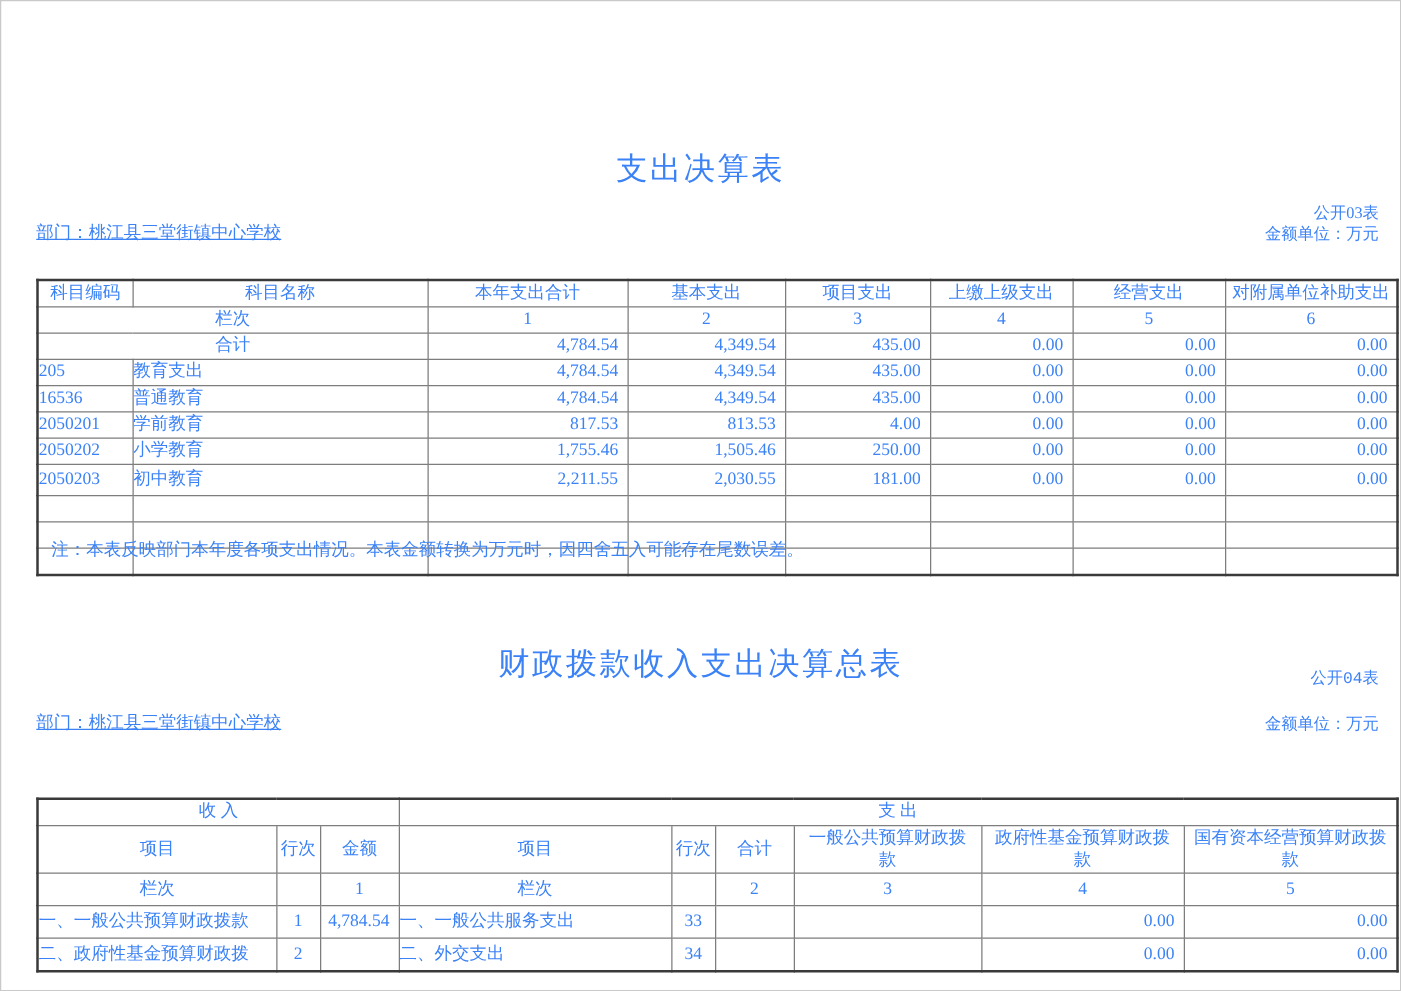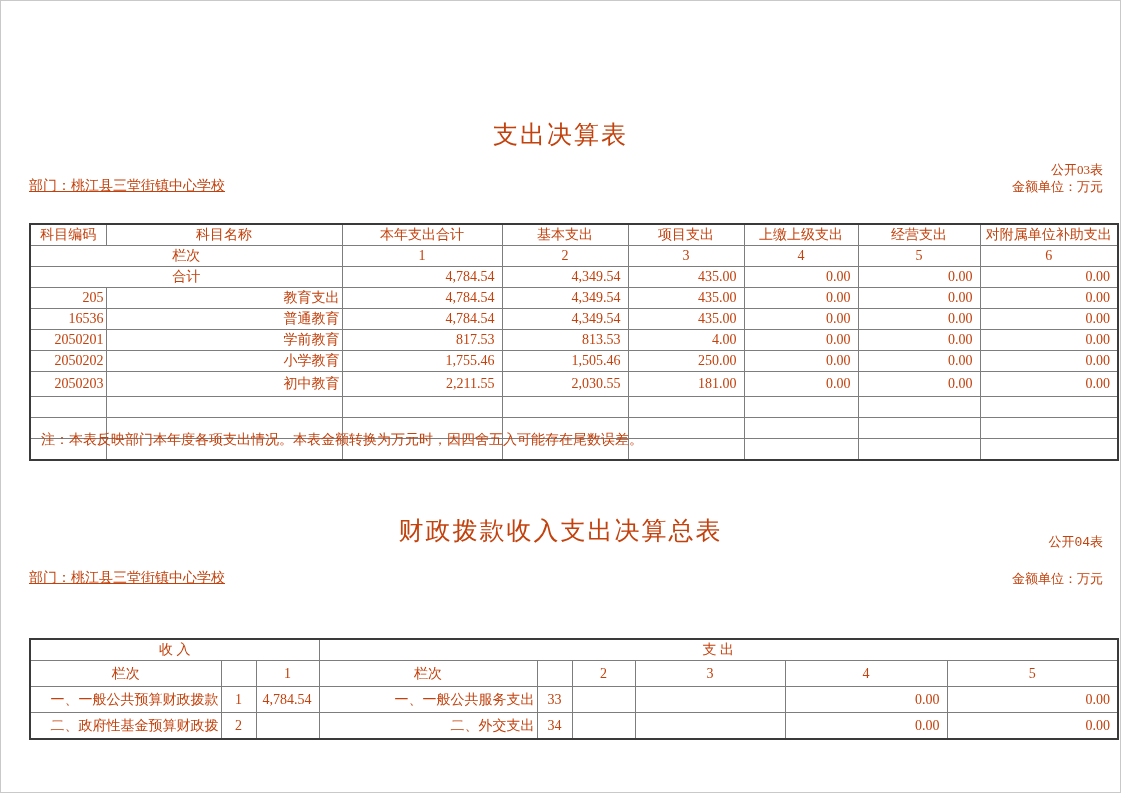--- a/index.html
+++ b/index.html
@@ -6,7 +6,7 @@
   .page {
     position:relative; width:1121px; height:793px; background:#ffffff;
     border:1px solid #c9c9c9; box-sizing:border-box; overflow:hidden;
-    font-family:"Liberation Serif","DejaVu Serif",serif; color:#c2410c;
+    font-family:"Liberation Serif","DejaVu Serif",serif; color:#3b82f6;
   }
   .title { position:absolute; left:0; width:100%; text-align:center;
            font-size:25px; letter-spacing:2px; white-space:nowrap; }

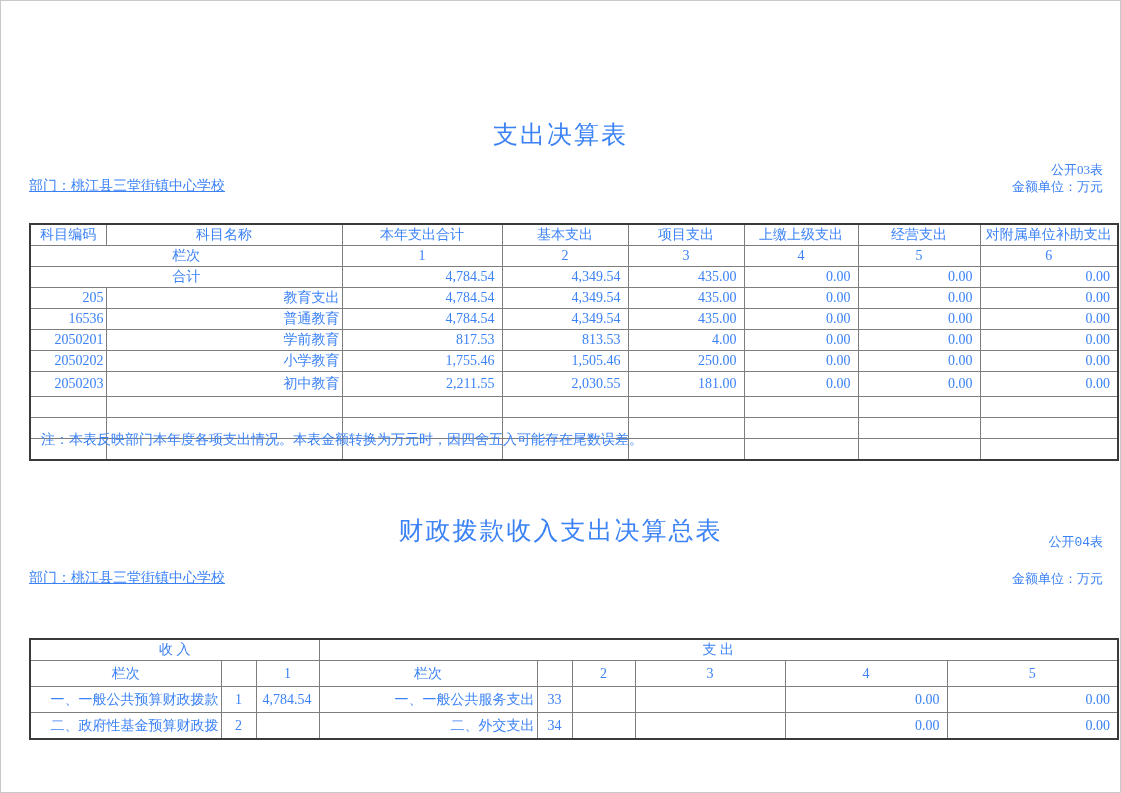--- a/index.html
+++ b/index.html
@@ -28,7 +28,7 @@
   .fin td, .fin th { border:1px solid #7d7d7d; padding:0 2px; height:20px;
               font-weight:normal; overflow:hidden; white-space:nowrap;
               line-height:1.25; text-align:center; }
-  .fin .l { text-align:right; padding-left:18px; }
+  .fin .l { text-align:left; padding-left:0; }
   .fin .r { text-align:right; padding-right:7px; }
   .fin .wrap { white-space:normal; padding:0 6px; }
   tr.h21 { height:21px; } tr.h25 { height:25px; }

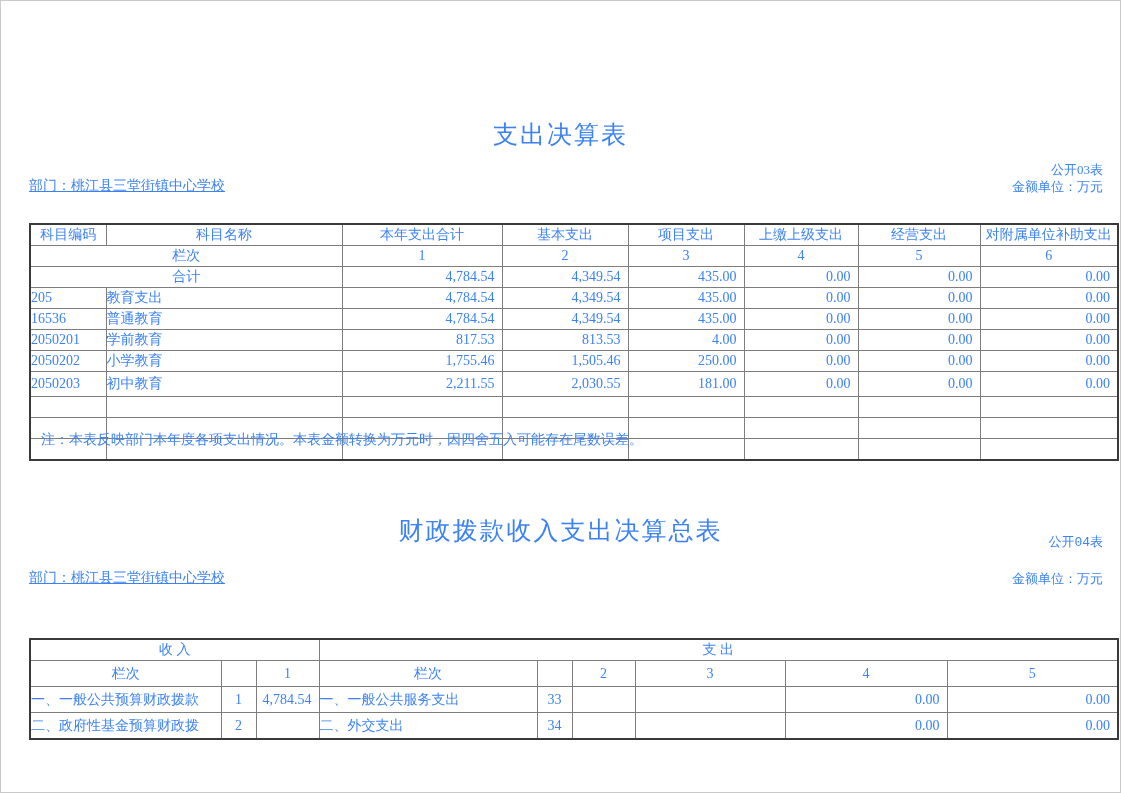--- a/index.html
+++ b/index.html
@@ -195,6 +195,17 @@
         <td colspan="3">收  入</td>
         <td colspan="6">支  出</td>
       </tr>
+      <tr class="h38">
+        <th>项目</th>
+        <th>行次</th>
+        <th>金额</th>
+        <th>项目</th>
+        <th>行次</th>
+        <th>合计</th>
+        <th class="wrap">一般公共预算财政拨款</th>
+        <th class="wrap">政府性基金预算财政拨款</th>
+        <th class="wrap">国有资本经营预算财政拨款</th>
+      </tr>
       <tr class="h26">
         <td>栏次</td>
         <td></td>

